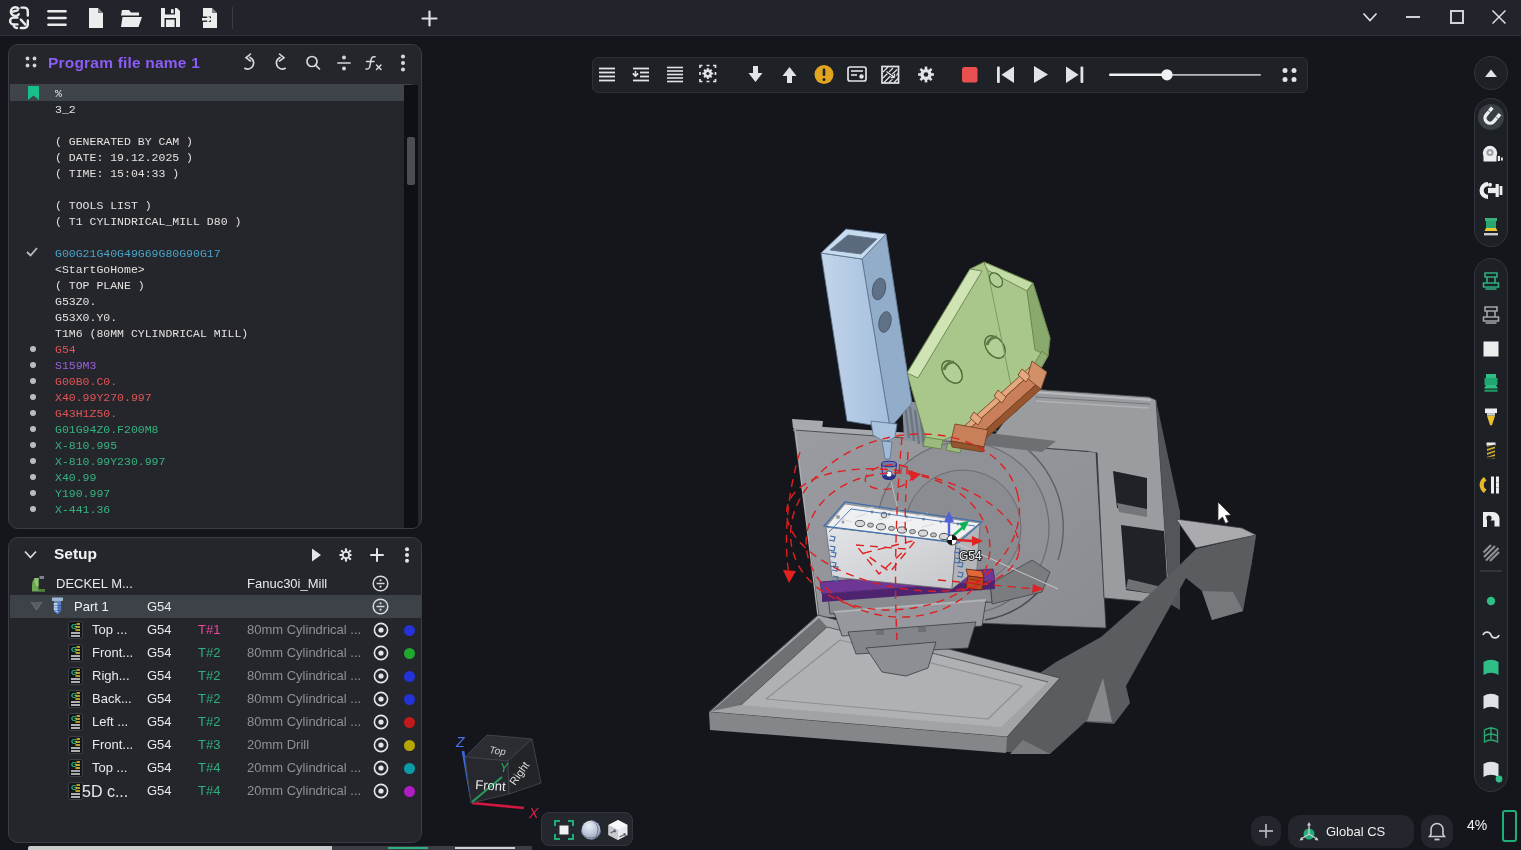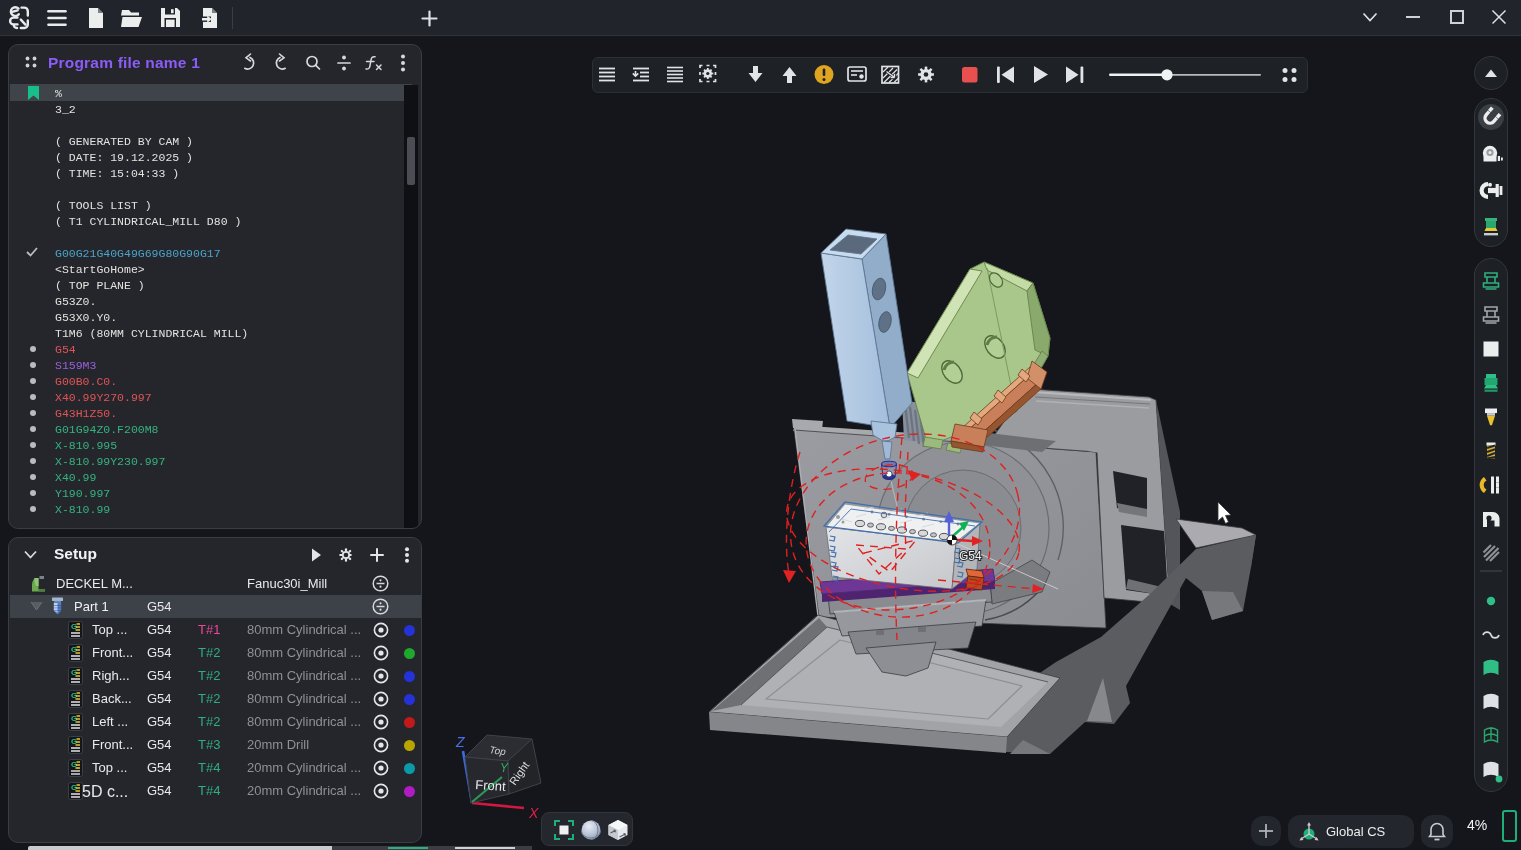--- a/index.html
+++ b/index.html
@@ -377,7 +377,7 @@
   <span class="codeline" style="top:416px;color:#35b37e">X-810.99Y230.997</span>
   <span class="codeline" style="top:432px;color:#35b37e">X40.99</span>
   <span class="codeline" style="top:448px;color:#35b37e">Y190.997</span>
-  <span class="codeline" style="top:464px;color:#35b37e">X-810.99</span>
+  <span class="codeline" style="top:464px;color:#35b37e">X-441.36</span>
   
   <div class="abs" style="left:395px;top:40px;width:14px;height:444px;background:#0f1014"></div>
   <div class="abs" style="left:398px;top:92px;width:8px;height:48px;background:#4a4d54;border-radius:2px"></div>

